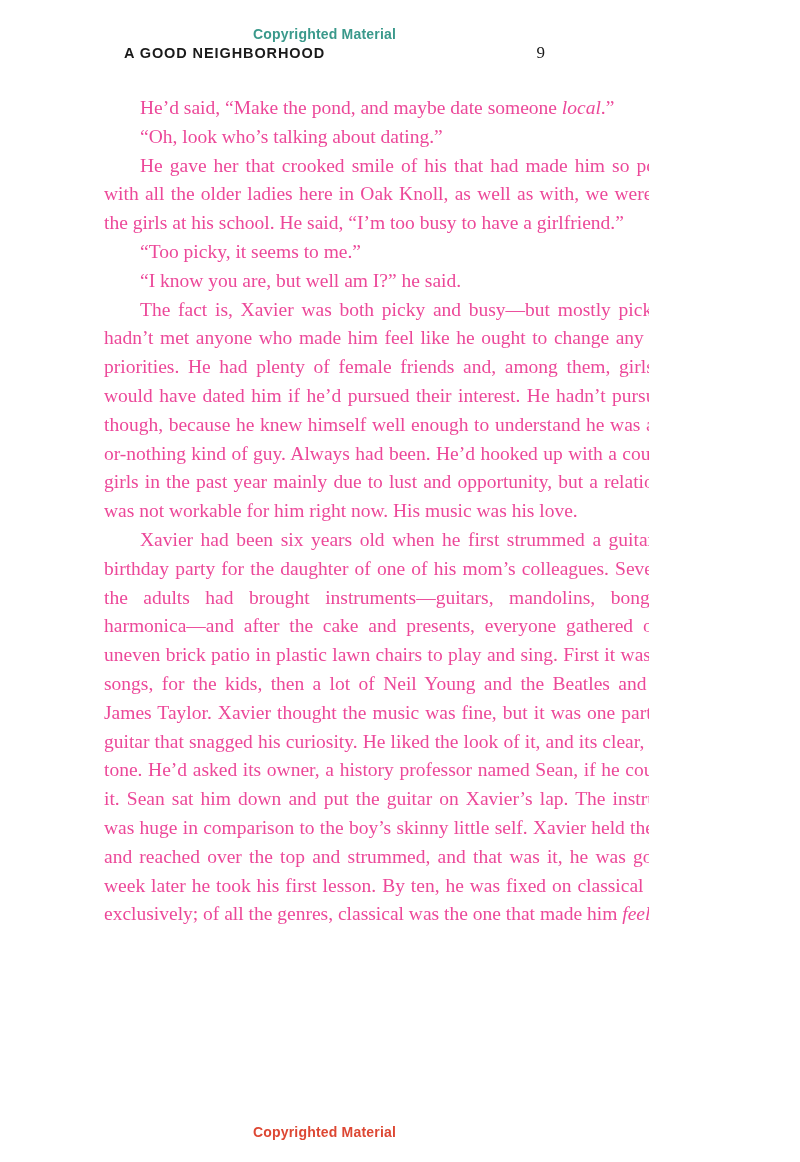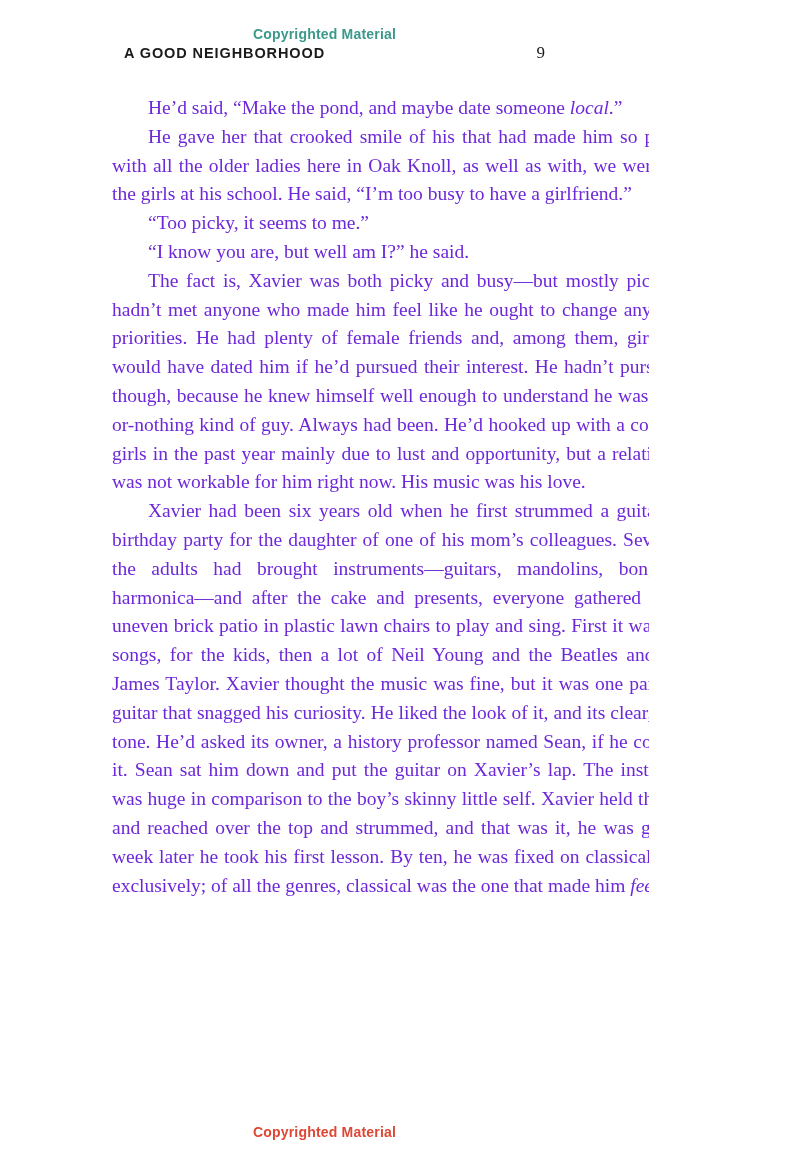--- a/index.html
+++ b/index.html
@@ -53,12 +53,12 @@
   .body-text {
     position: absolute;
     top: 94px;
-    left: 112px;
+    left: 104px;
     width: 592px;
     text-align: justify;
     font-size: 19.5px;
     line-height: 28.8px;
-    color: #6d28d9;
+    color: #ec4899;
   }
   .body-text p {
     margin: 0;

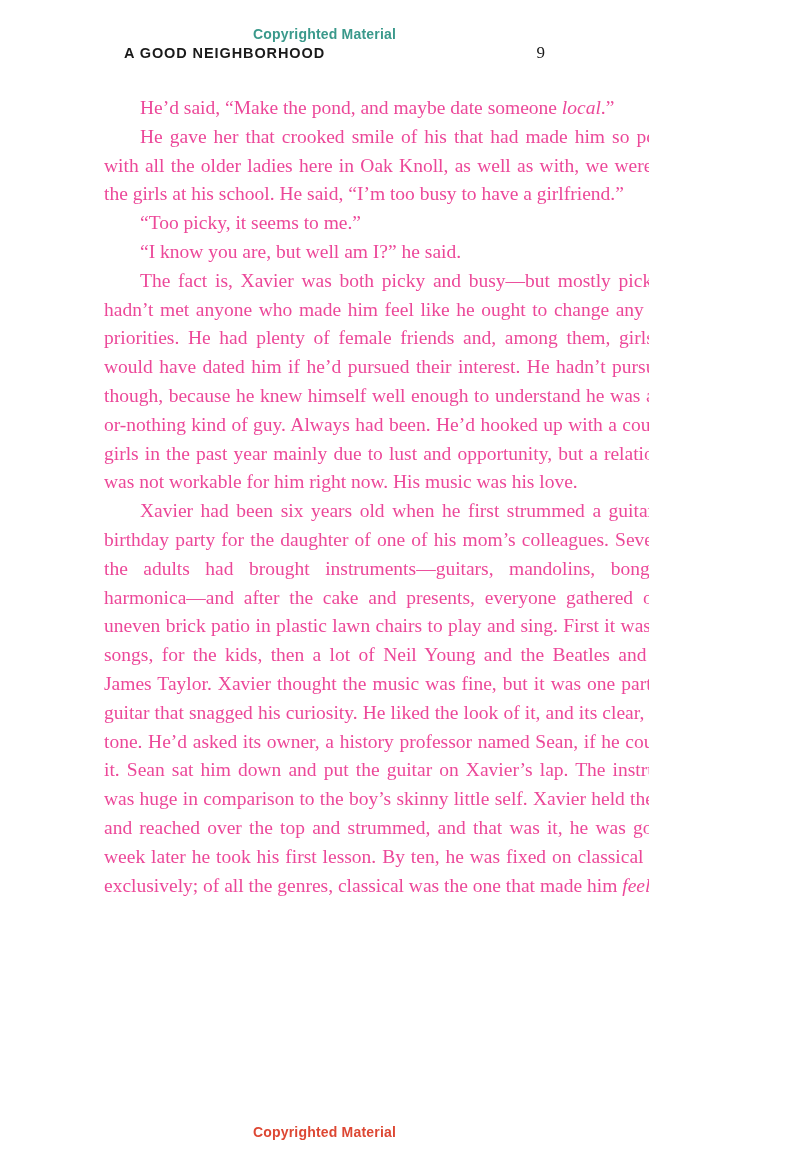--- a/index.html
+++ b/index.html
@@ -94,6 +94,7 @@
 
   <div class="body-text">
       <p><span>He’d said, “Make the pond, and maybe date someone </span><em>local</em><span>.”</span></p>
+      <p><span>“Oh, look who’s talking about dating.”</span></p>
       <p><span>He gave her that crooked smile of his that had made him so popular with all the older ladies here in Oak Knoll, as well as with, we were sure, the girls at his school. He said, “I’m too busy to have a girlfriend.”</span></p>
       <p><span>“Too picky, it seems to me.”</span></p>
       <p><span>“I know you are, but well am I?” he said.</span></p>

